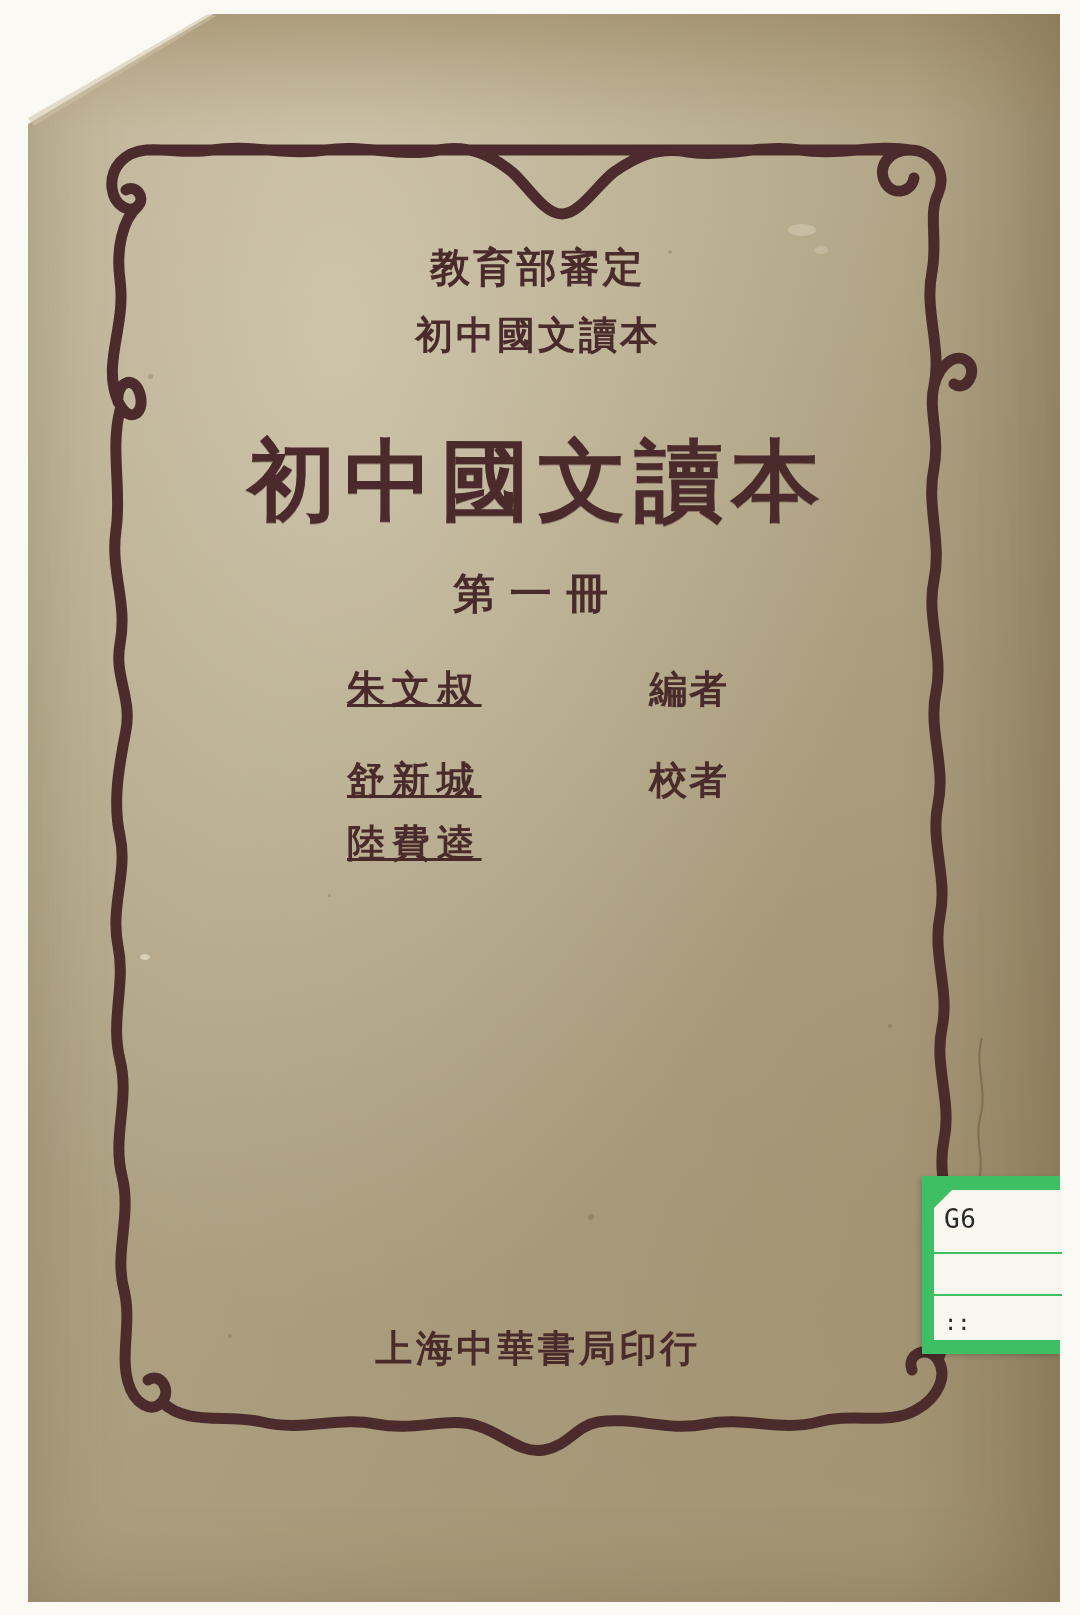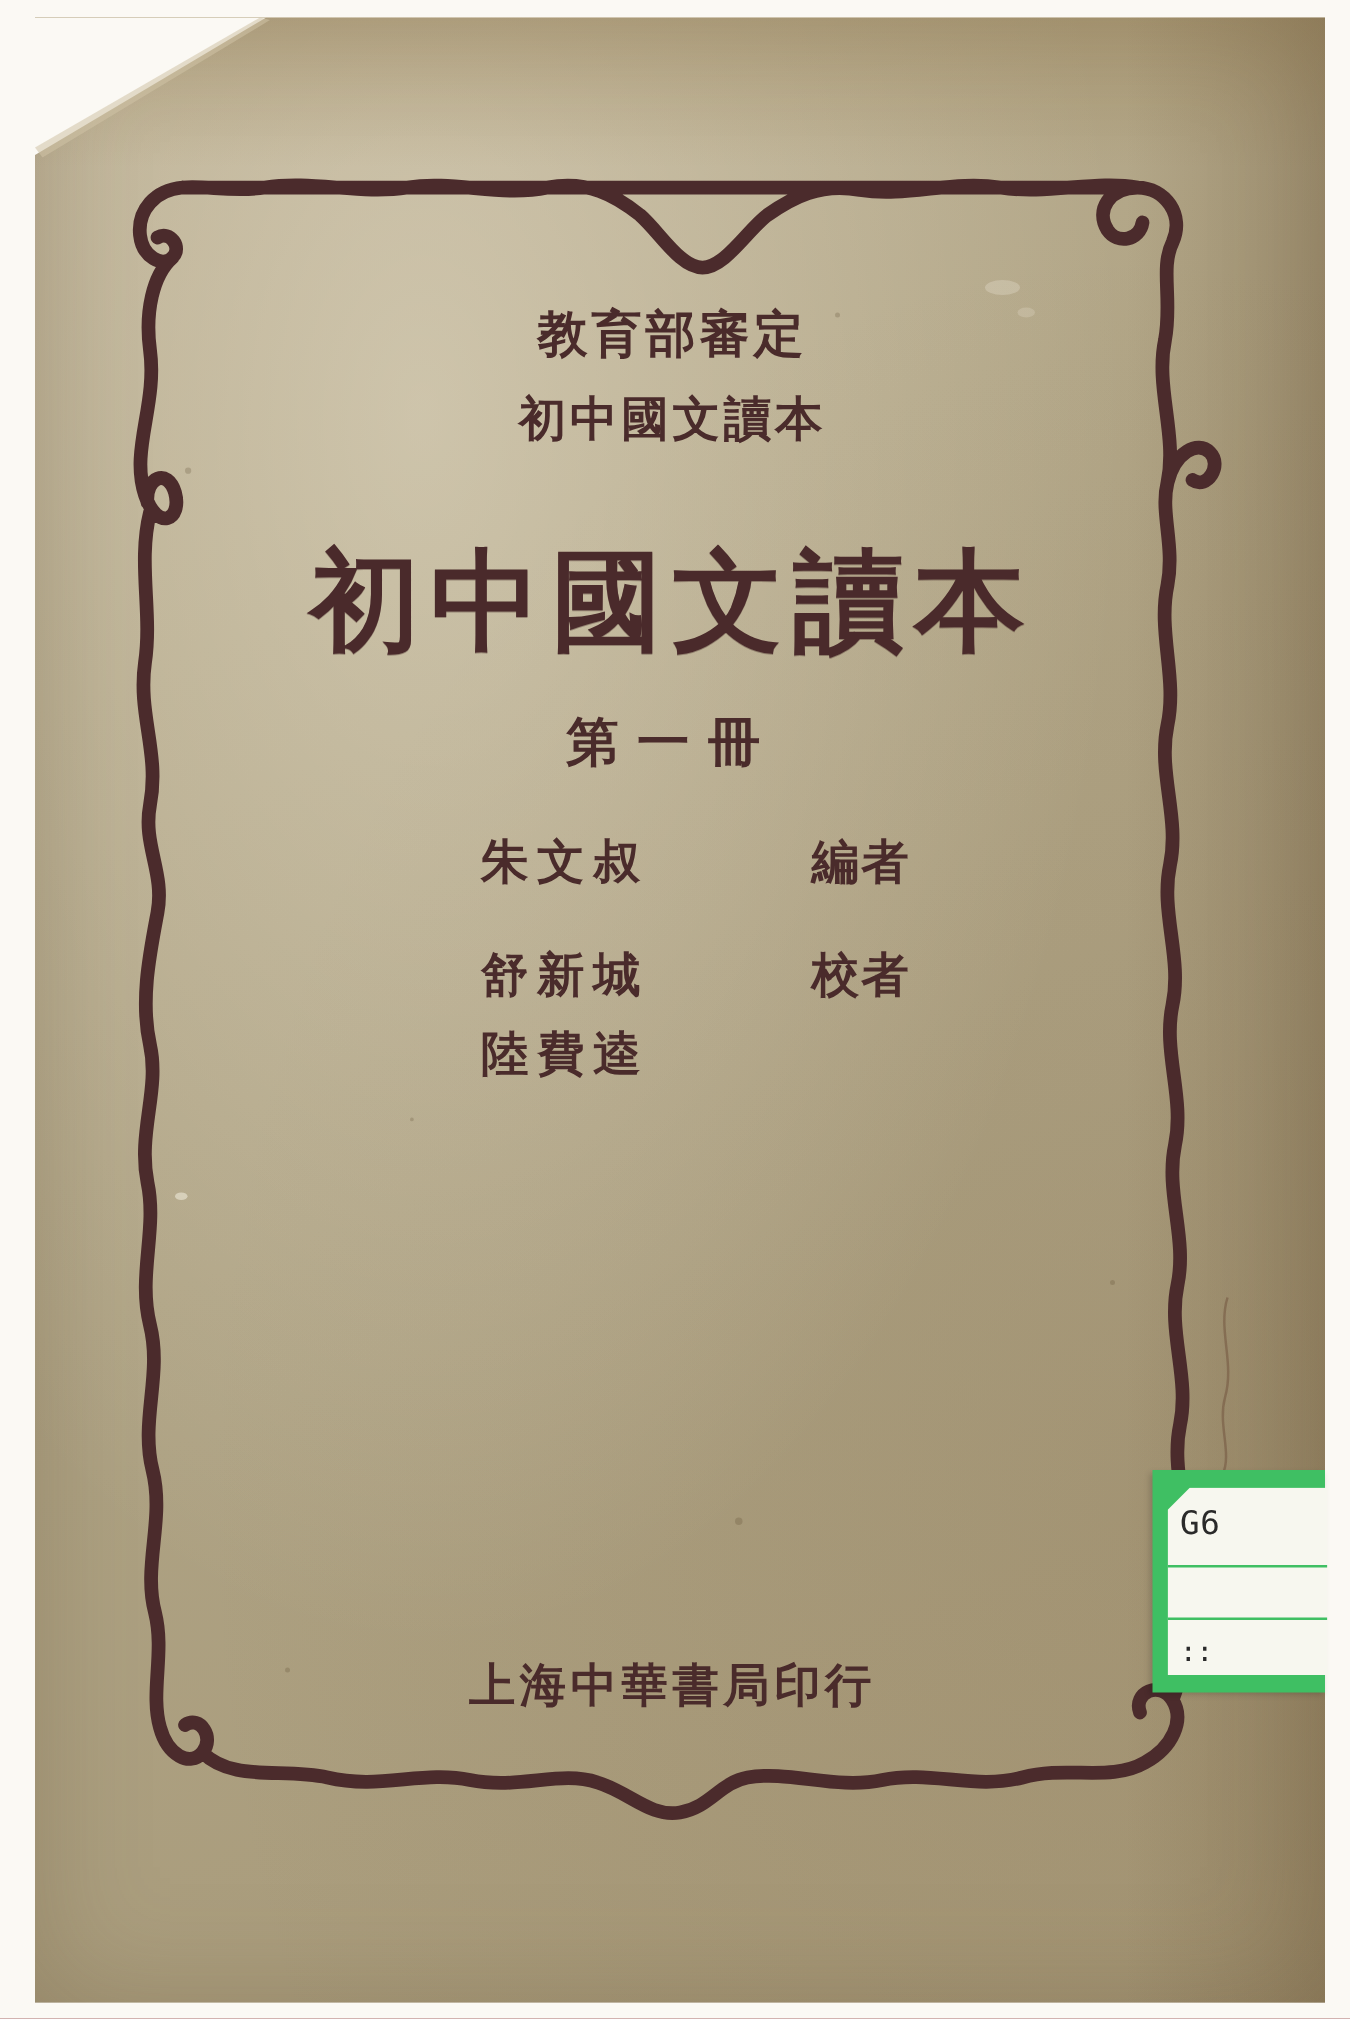--- a/index.html
+++ b/index.html
@@ -186,7 +186,7 @@
     font-weight: 700;
     color: #4a2b2b;
     letter-spacing: .18em;
-    text-align: center;
+    text-decoration: underline;
   }
   .publisher {
     position: absolute;

